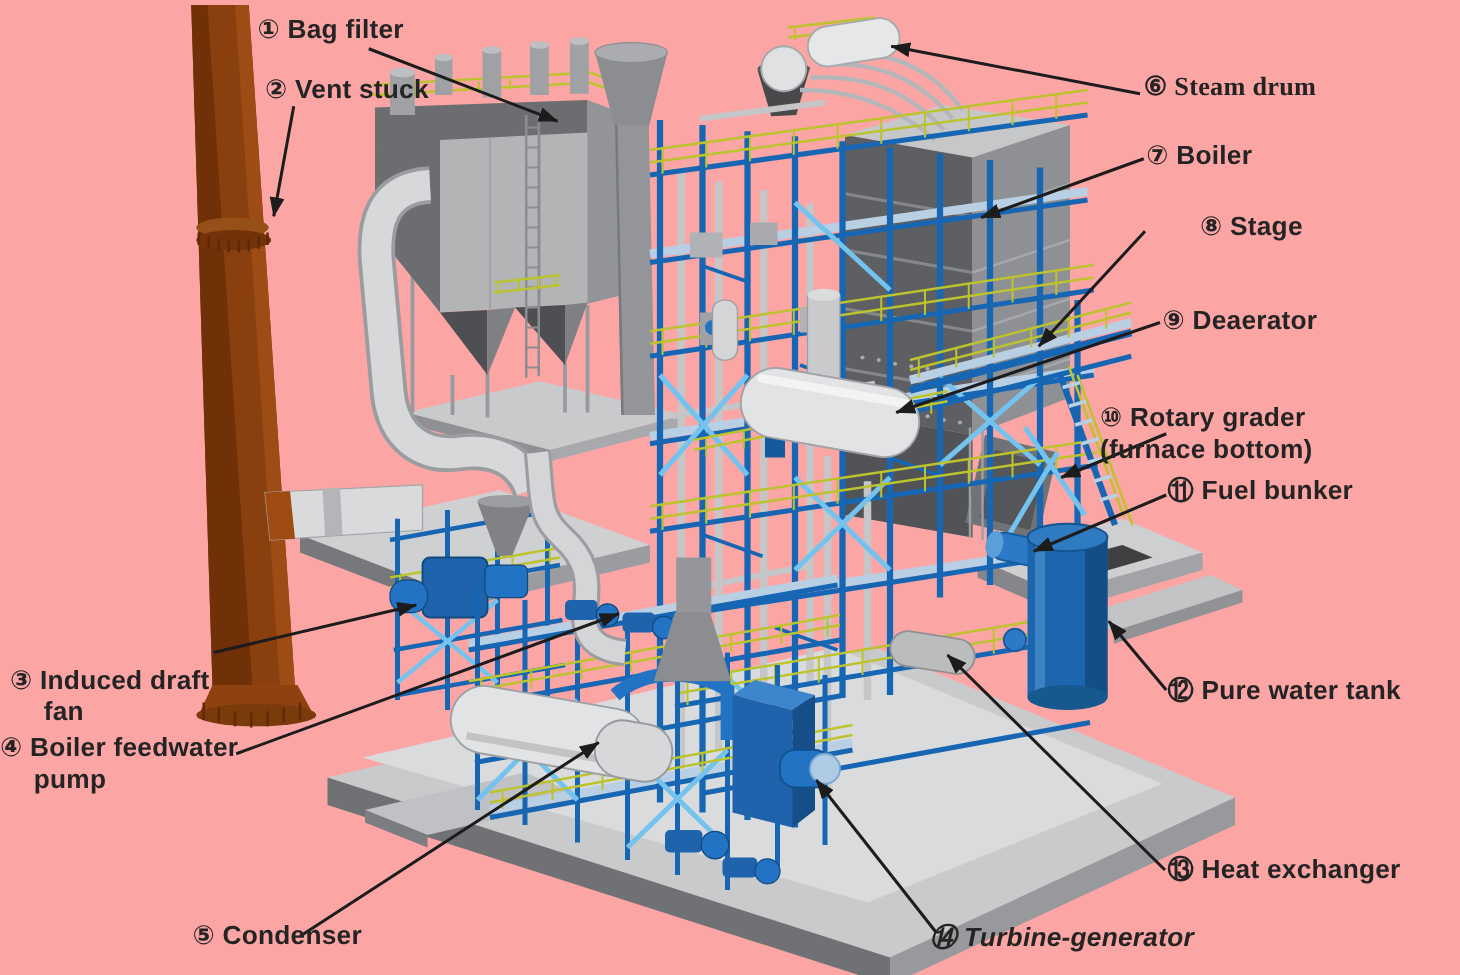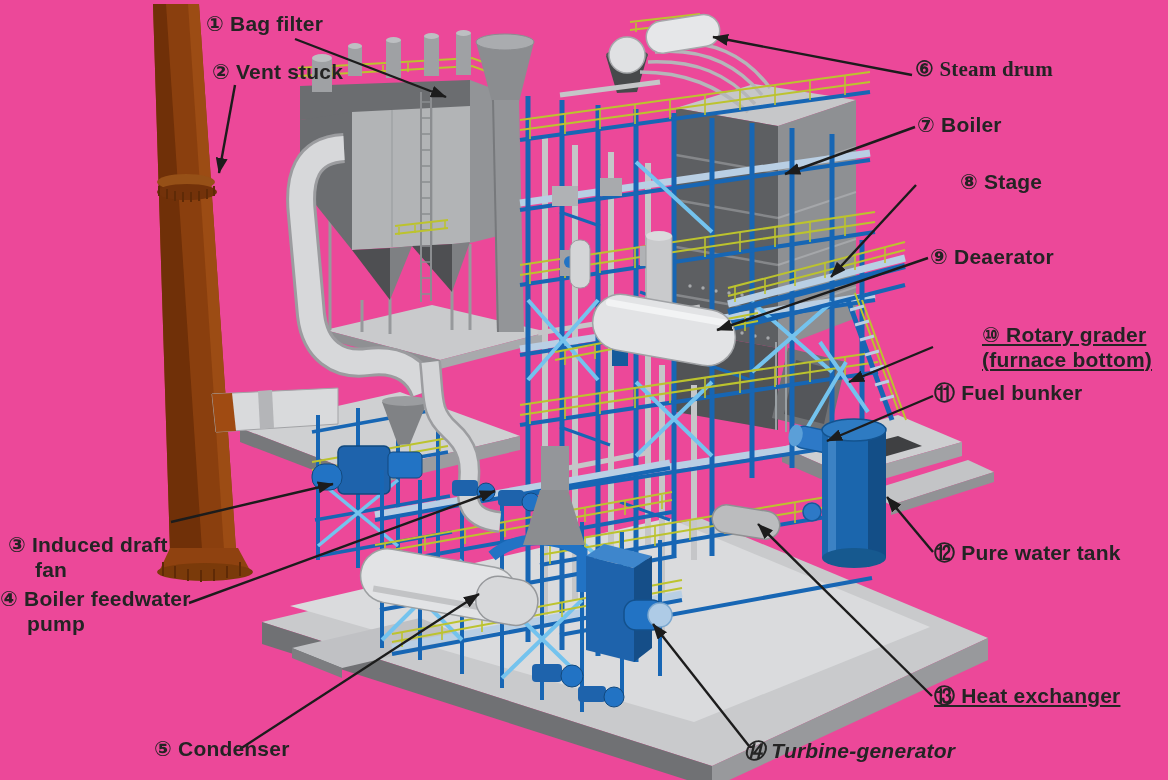--- a/index.html
+++ b/index.html
@@ -4,7 +4,7 @@
 <style>
   html,body{margin:0;padding:0;background:#ffffff;}
   .stage-wrap{
-    position:relative;width:1168px;height:780px;background:#ec4899;overflow:hidden;
+    position:relative;width:1168px;height:780px;background:#fca5a5;overflow:hidden;
     font-family:"Liberation Sans","DejaVu Sans",sans-serif;
   }
   .stage-wrap svg{position:absolute;left:0;top:0;}

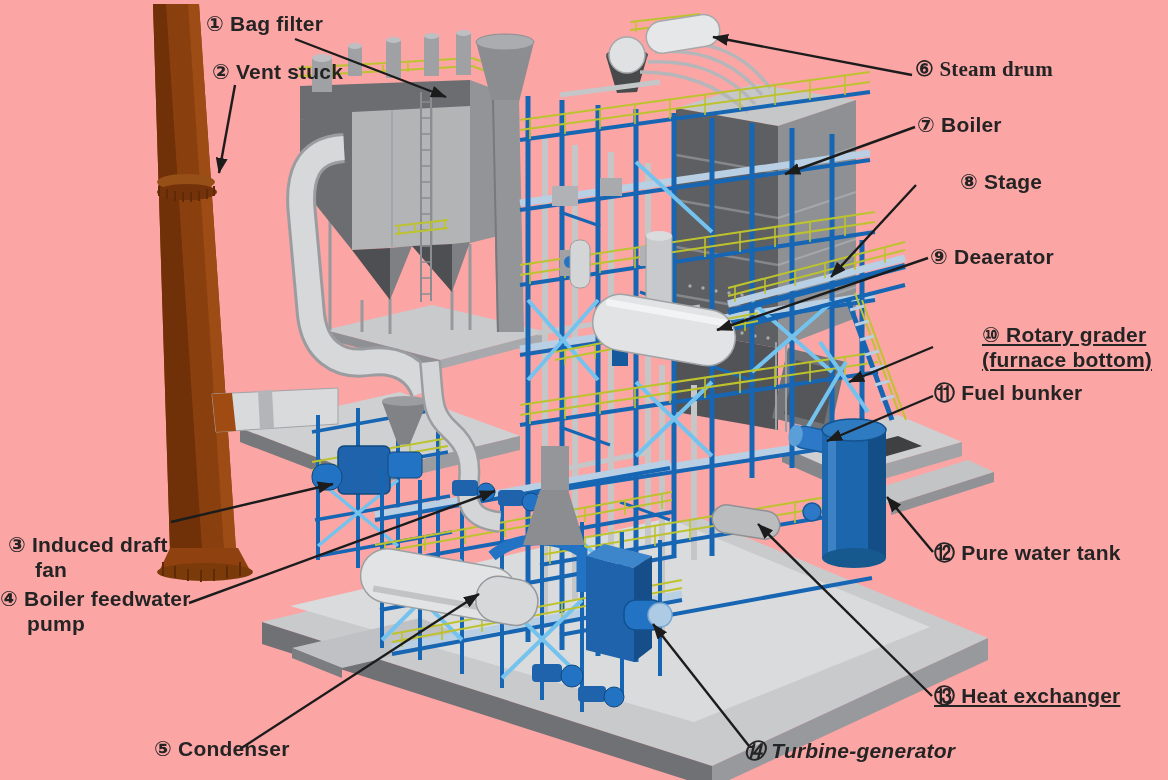--- a/index.html
+++ b/index.html
@@ -333,7 +333,7 @@
 <div class="callout" style="left:917px; top:113px;">⑦ Boiler</div>
 <div class="callout" style="left:917px; top:170px;margin-left:43px;">⑧ Stage</div>
 <div class="callout" style="left:930px; top:245px;">⑨ Deaerator</div>
-<div class="callout" style="left:982px; top:323px;text-decoration:underline;">⑩ Rotary grader
+<div class="callout" style="left:880px; top:323px;">⑩ Rotary grader
 (furnace bottom)</div>
 <div class="callout" style="left:934px; top:381px;">⑪ Fuel bunker</div>
 <div class="callout" style="left:934px; top:541px;">⑫ Pure water tank</div>

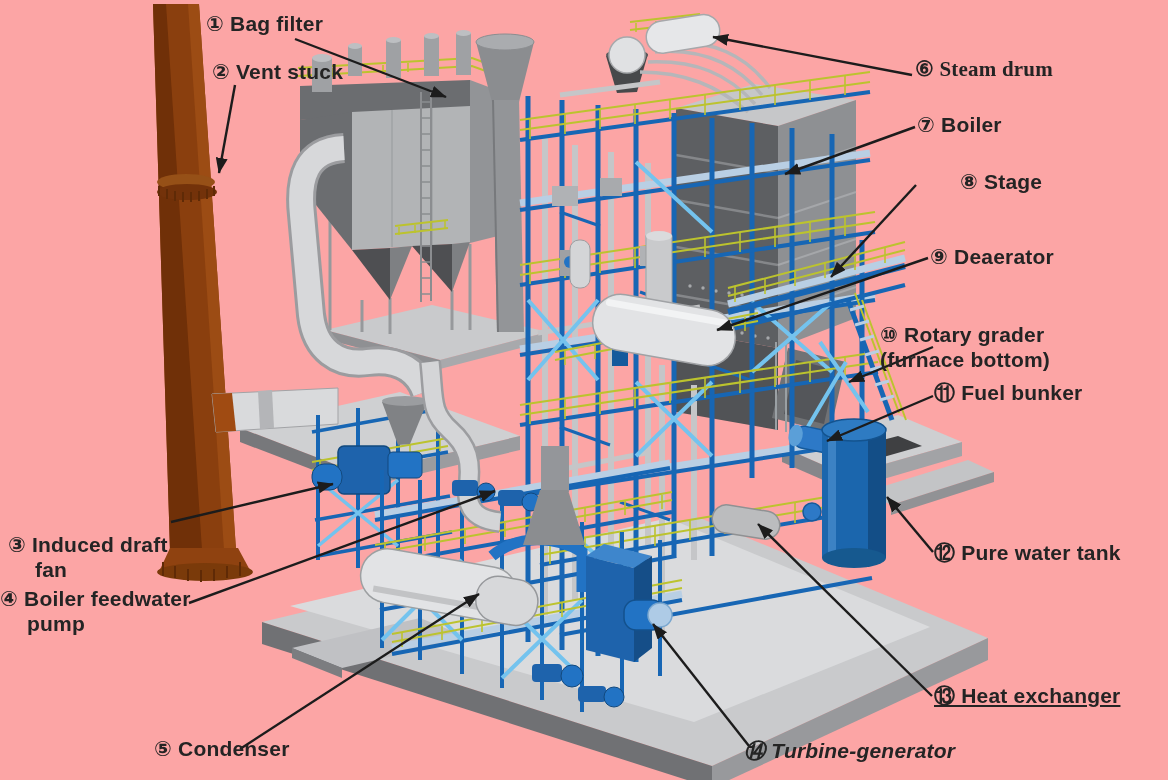--- a/index.html
+++ b/index.html
@@ -337,7 +337,7 @@
 (furnace bottom)</div>
 <div class="callout" style="left:934px; top:381px;">⑪ Fuel bunker</div>
 <div class="callout" style="left:934px; top:541px;">⑫ Pure water tank</div>
-<div class="callout" style="left:934px; top:684px;text-decoration:underline;">⑬ Heat exchanger</div>
+<div class="callout" style="left:934px; top:684px;">⑬ Heat exchanger</div>
 <div class="callout" style="left:744px; top:739px;font-style:italic;">⑭ Turbine-generator</div>
 
 </div>

